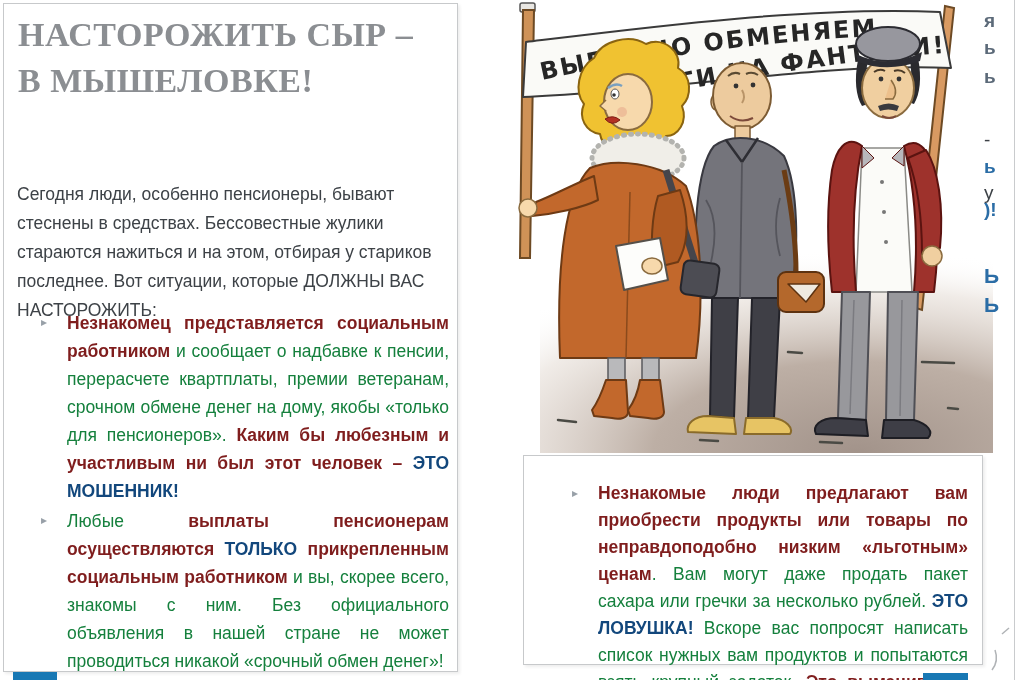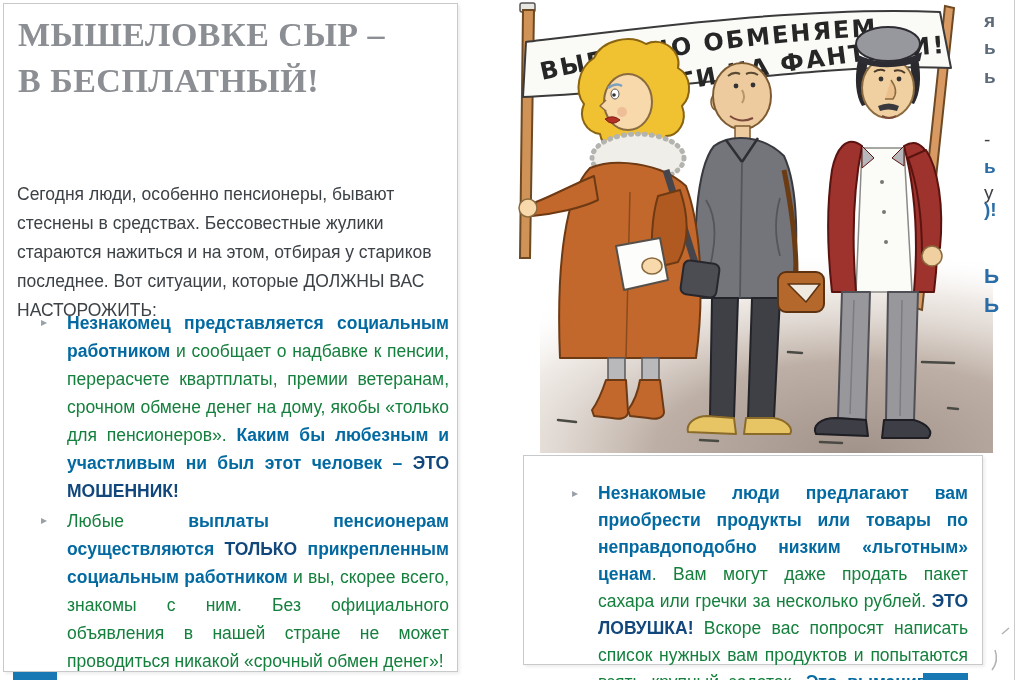--- a/index.html
+++ b/index.html
@@ -64,7 +64,7 @@
 
 <div id="left-panel" class="panel">
   <div class="page-title">
-    <div>МЫШЕЛОВКЕ СЫР –</div>
+    <div>НАСТОРОЖИТЬ СЫР –</div>
     <div>В БЕСПЛАТНЫЙ!</div>
   </div>
   <div class="intro">Сегодня люди, особенно пенсионеры, бывают стеснены в средствах. Бессовестные жулики стараются нажиться и на этом, отбирая у стариков последнее. Вот ситуации, которые ДОЛЖНЫ ВАС НАСТОРОЖИТЬ:</div>

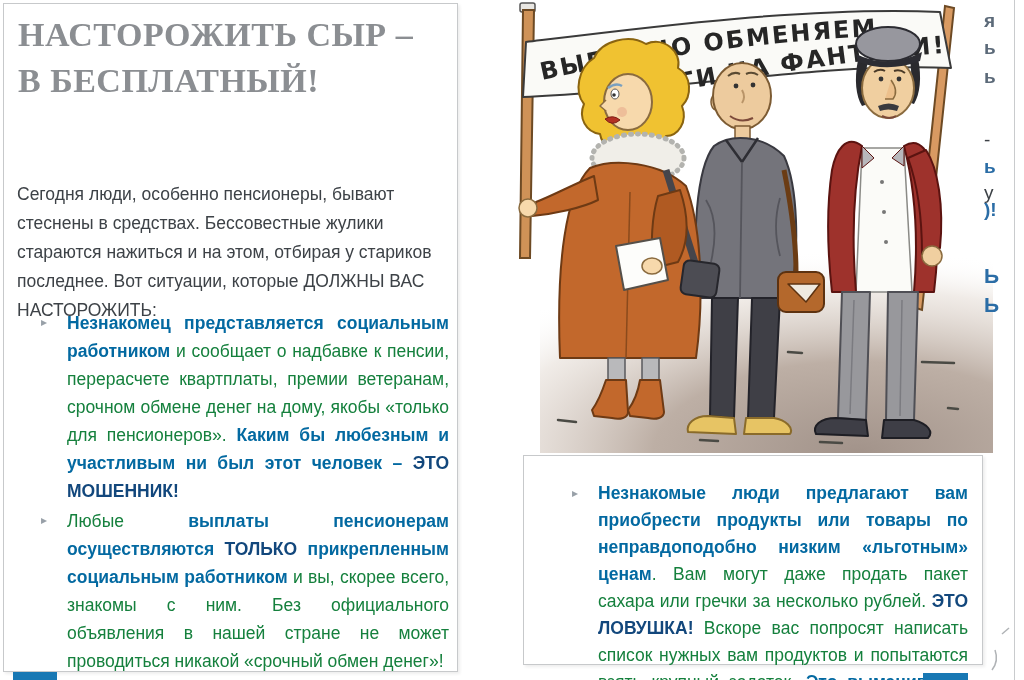--- a/index.html
+++ b/index.html
@@ -65,7 +65,7 @@
 <div id="left-panel" class="panel">
   <div class="page-title">
     <div>НАСТОРОЖИТЬ СЫР –</div>
-    <div>В БЕСПЛАТНЫЙ!</div>
+    <div>В МЫШЕЛОВКЕ!</div>
   </div>
   <div class="intro">Сегодня люди, особенно пенсионеры, бывают стеснены в средствах. Бессовестные жулики стараются нажиться и на этом, отбирая у стариков последнее. Вот ситуации, которые ДОЛЖНЫ ВАС НАСТОРОЖИТЬ:</div>
 

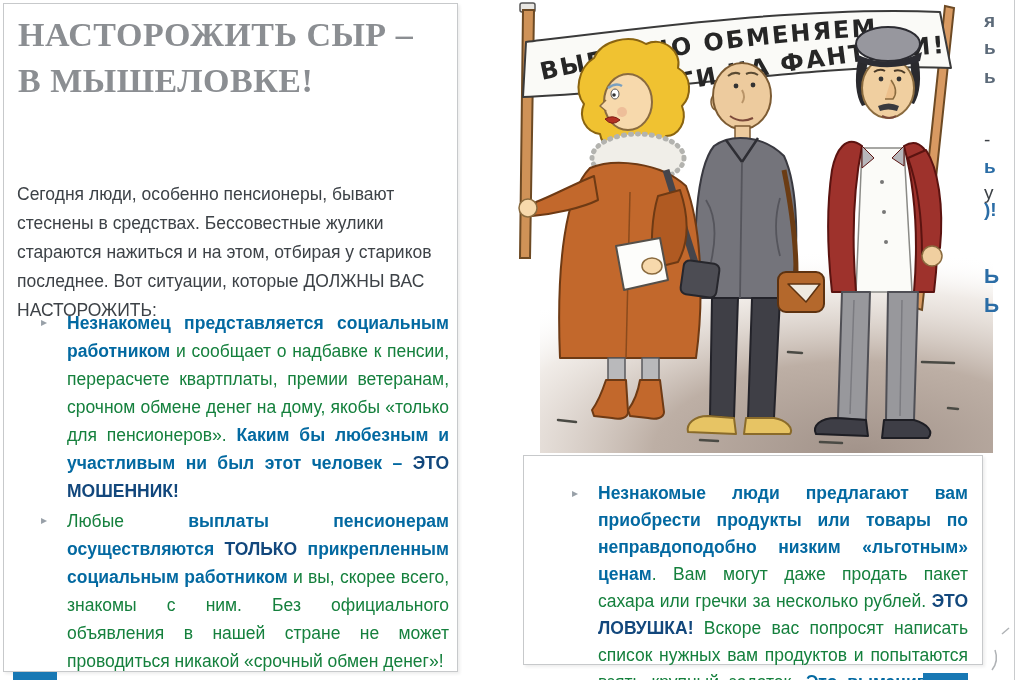--- a/index.html
+++ b/index.html
@@ -39,7 +39,7 @@
   }
   #right-panel .bullet .btext{line-height:27px;}
   .seg-plain{color:#15803d;}
-  .seg-blue-bold{color:#0369a1;font-weight:bold;}
+  .seg-blue-bold{color:#7f1d1d;font-weight:bold;}
   .seg-navy-bold{color:#12477c;font-weight:bold;}
   #illustration{position:absolute;left:490px;top:0;width:503px;height:453px;}
   .corner-square{

